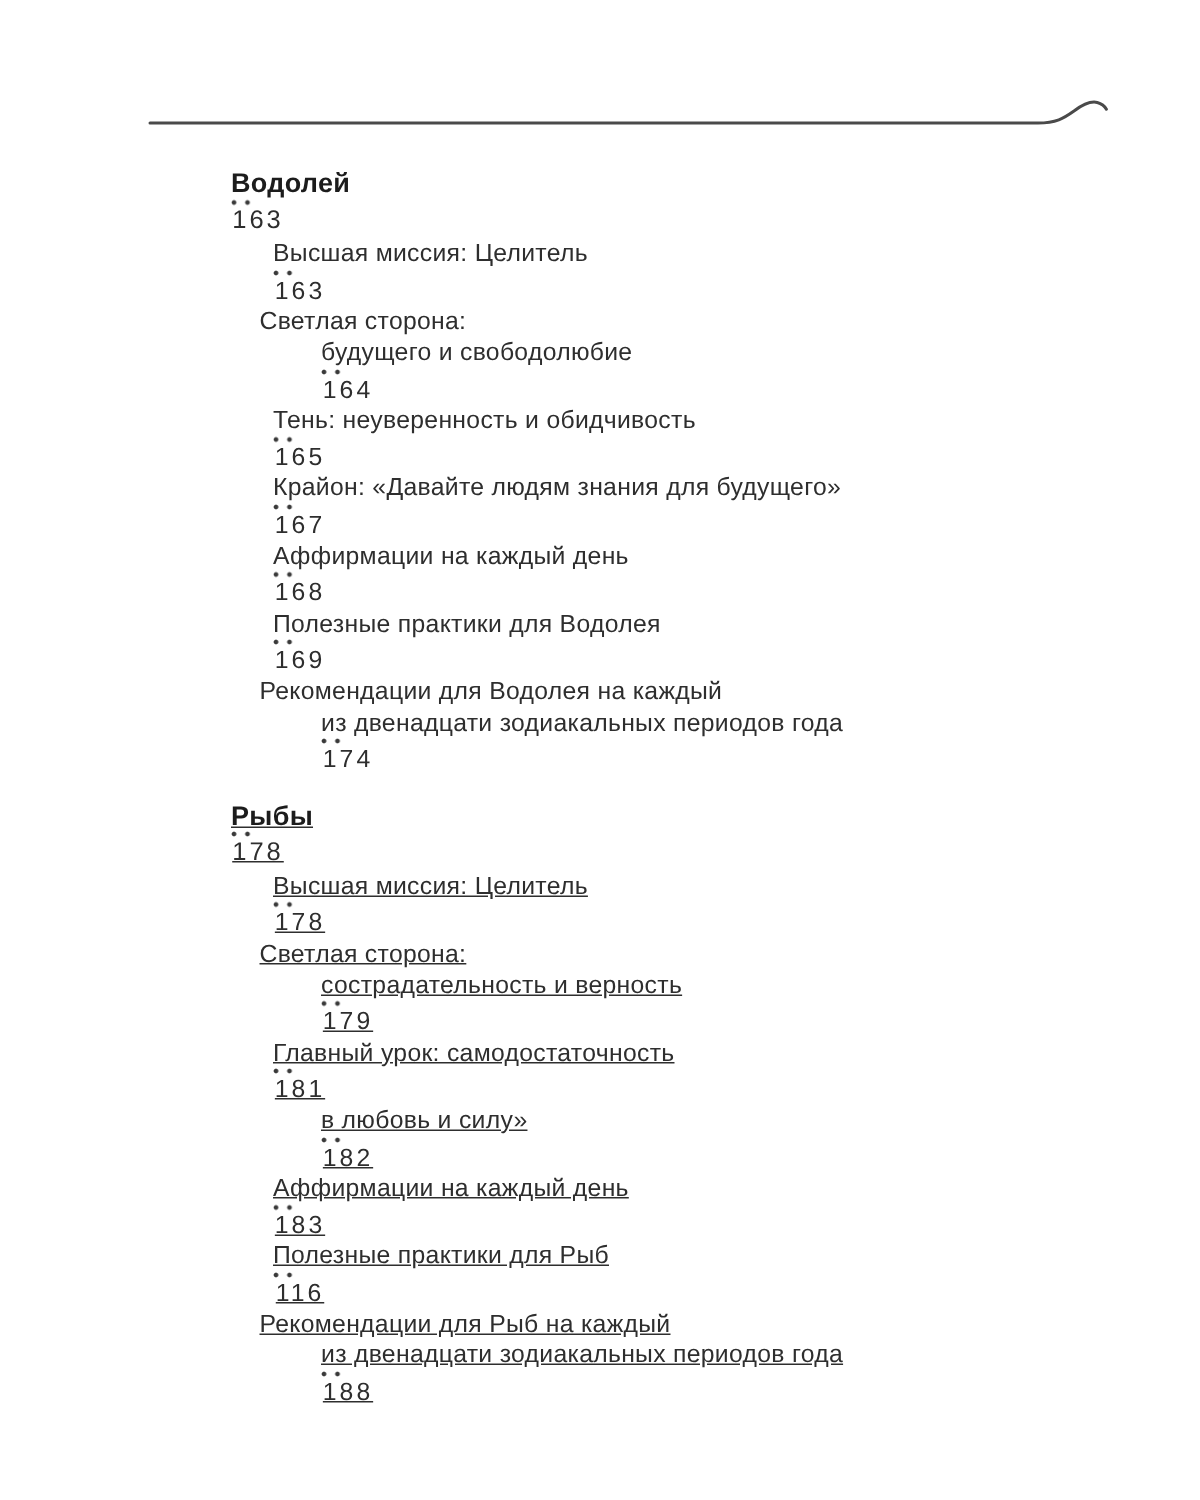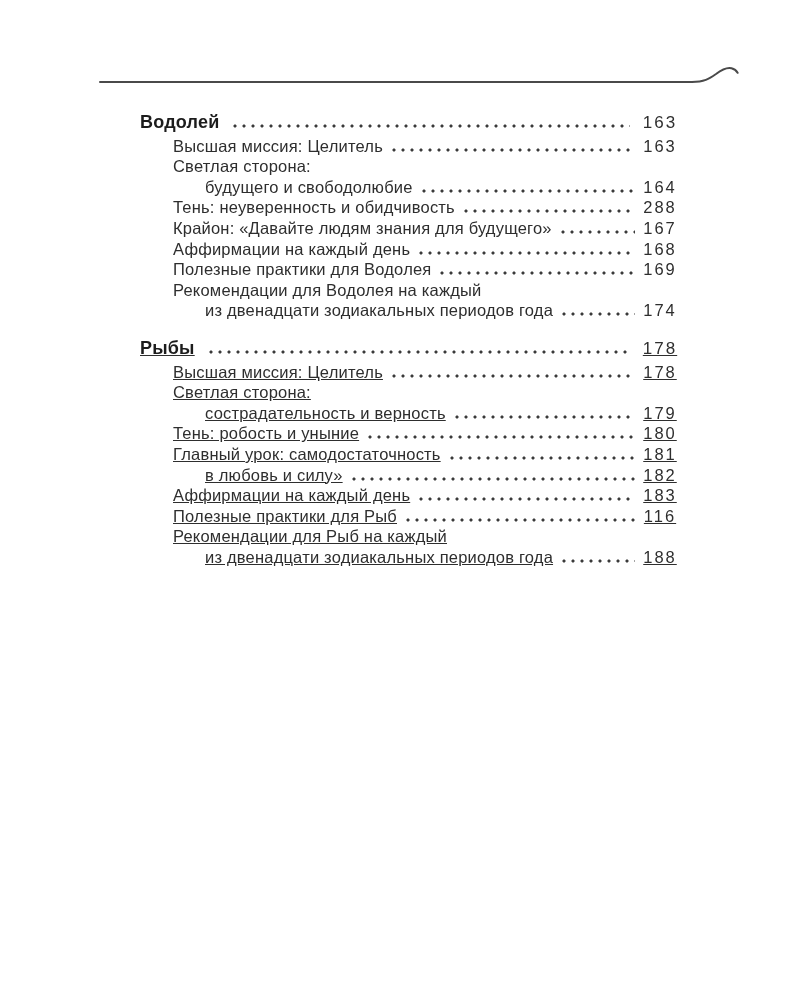--- a/index.html
+++ b/index.html
@@ -35,6 +35,7 @@
     font-size: 16.5px;
     letter-spacing: 0.2px;
     white-space: nowrap;
+    flex-direction: column;
   }
   .row.heading {
     font-size: 18px;

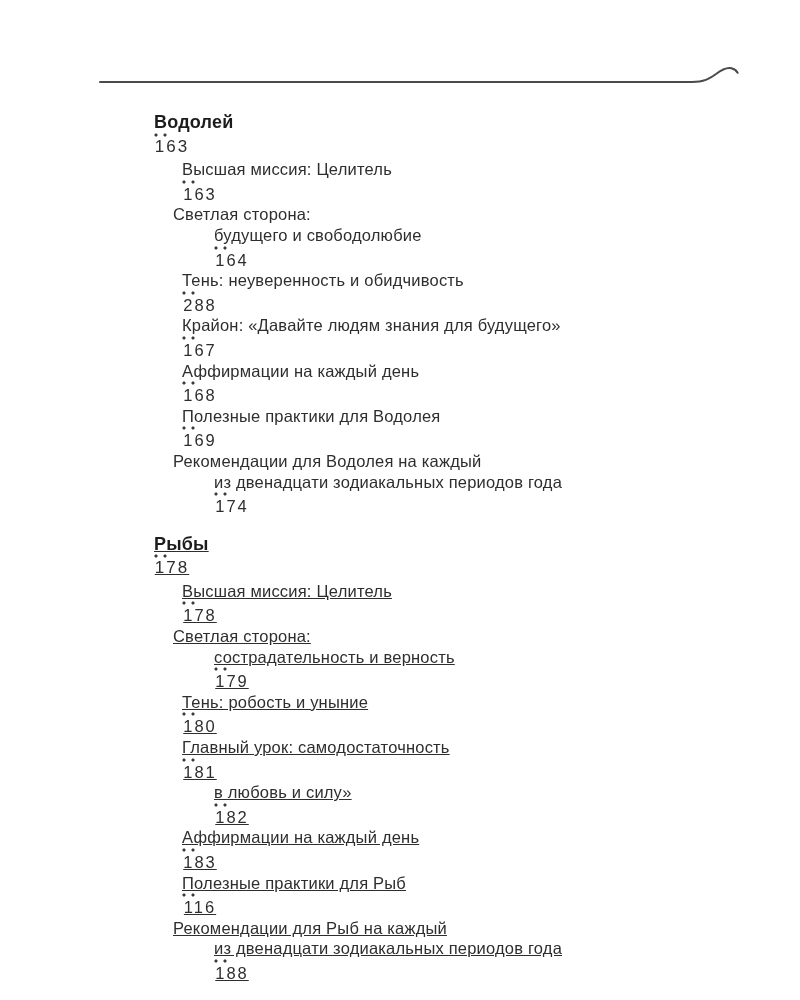--- a/index.html
+++ b/index.html
@@ -102,7 +102,7 @@
         <div class="row entry">
           <span class="label">Тень: неуверенность и обидчивость</span>
           <span class="leader"></span>
-          <span class="num">288</span>
+          <span class="num">165</span>
         </div>
         <div class="row entry">
           <span class="label">Крайон: «Давайте людям знания для будущего»</span>

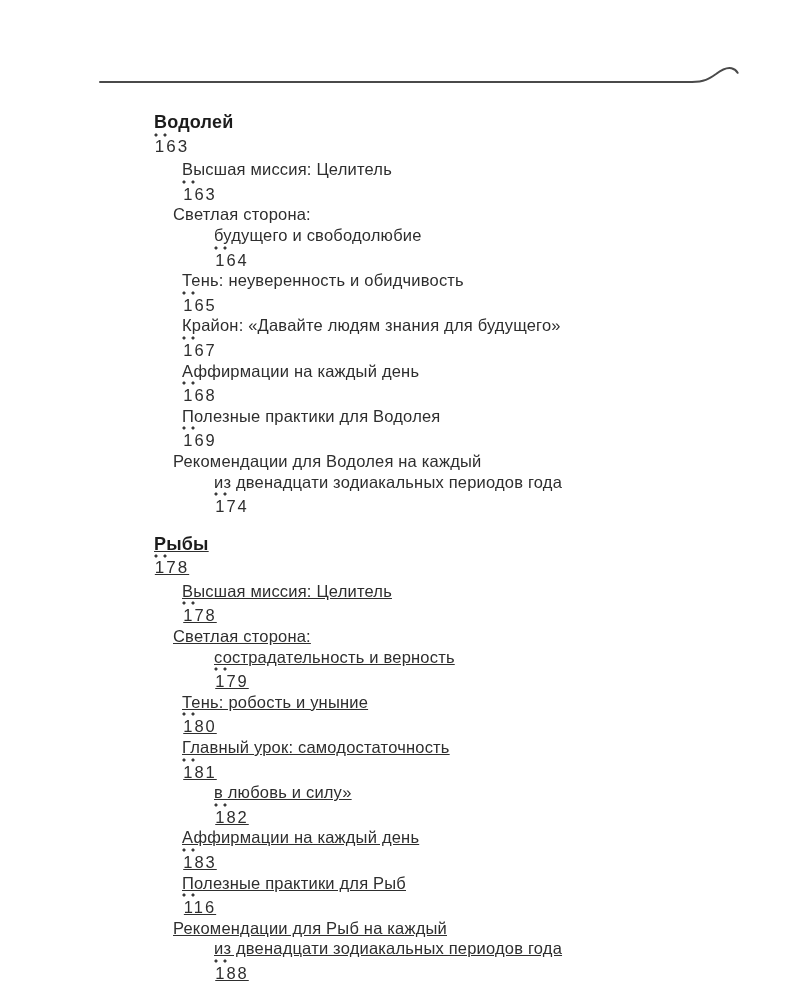--- a/index.html
+++ b/index.html
@@ -148,11 +148,6 @@
           <span class="num">179</span>
         </div>
         <div class="row entry">
-          <span class="label">Тень: робость и уныние</span>
-          <span class="leader"></span>
-          <span class="num">180</span>
-        </div>
-        <div class="row entry">
           <span class="label">Главный урок: самодостаточность</span>
           <span class="leader"></span>
           <span class="num">181</span>

